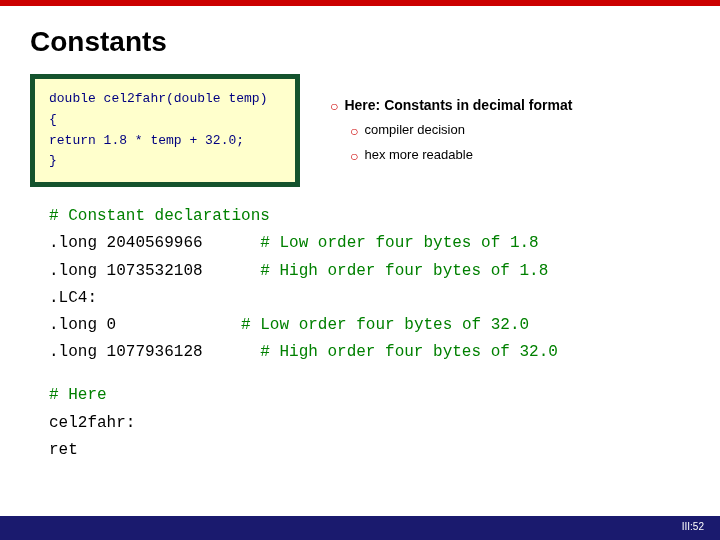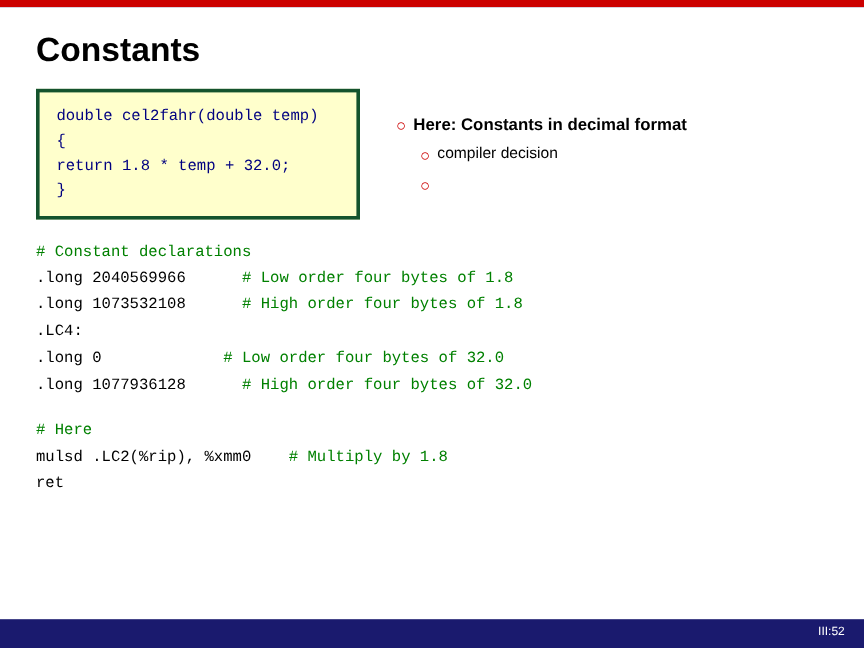--- a/index.html
+++ b/index.html
@@ -36,7 +36,7 @@
     }
     .code-box {
       background: #ffffcc;
-      border: 3px solid #14532d;
+      border: 5px solid #14532d;
       padding: 10px 14px;
       font-family: 'Courier New', monospace;
       font-size: 13px;

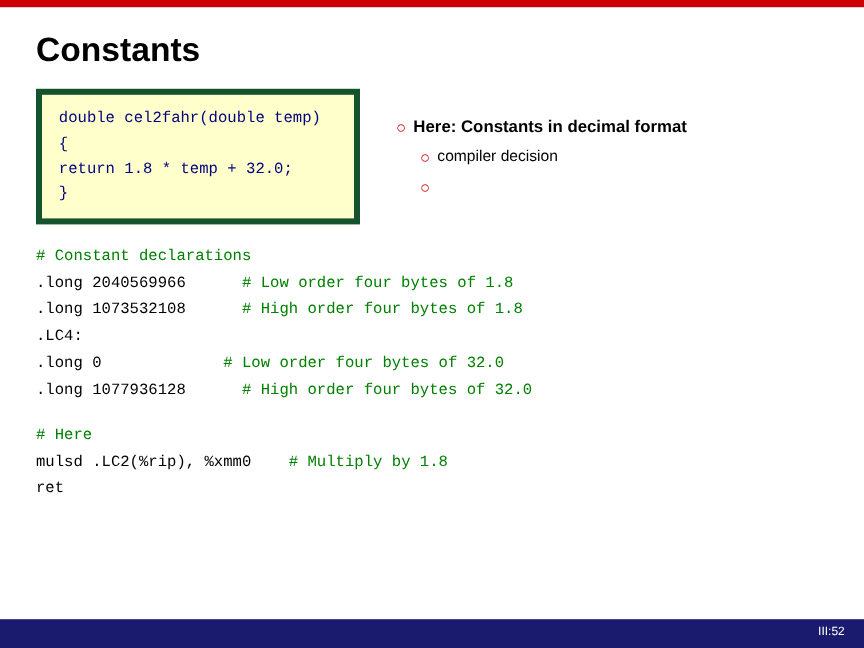--- a/index.html
+++ b/index.html
@@ -120,6 +120,7 @@
       </div>
       <div class="bullet-sub">
         <span class="bullet-symbol">○</span>
+        <span>hex more readable</span>
       </div>
     </div>
   </div>

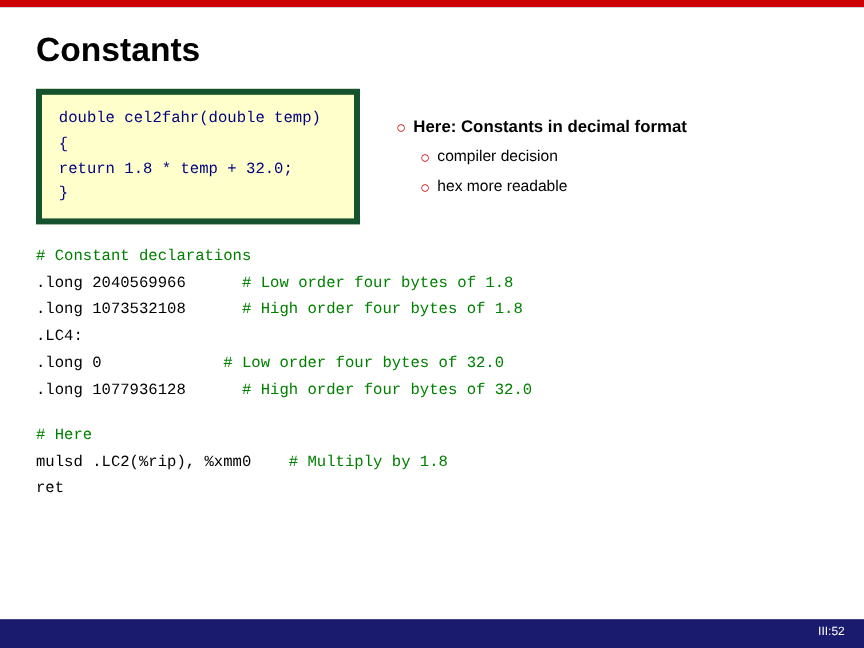--- a/index.html
+++ b/index.html
@@ -75,10 +75,11 @@
     }
     .asm-code {
       font-family: 'Courier New', monospace;
-      font-size: 13px;
+      font-size: 16px;
       color: #000000;
       line-height: 1.7;
       margin-bottom: 16px;
+      margin-left: 19px;
     }
     .asm-code .comment {
       color: #008000;

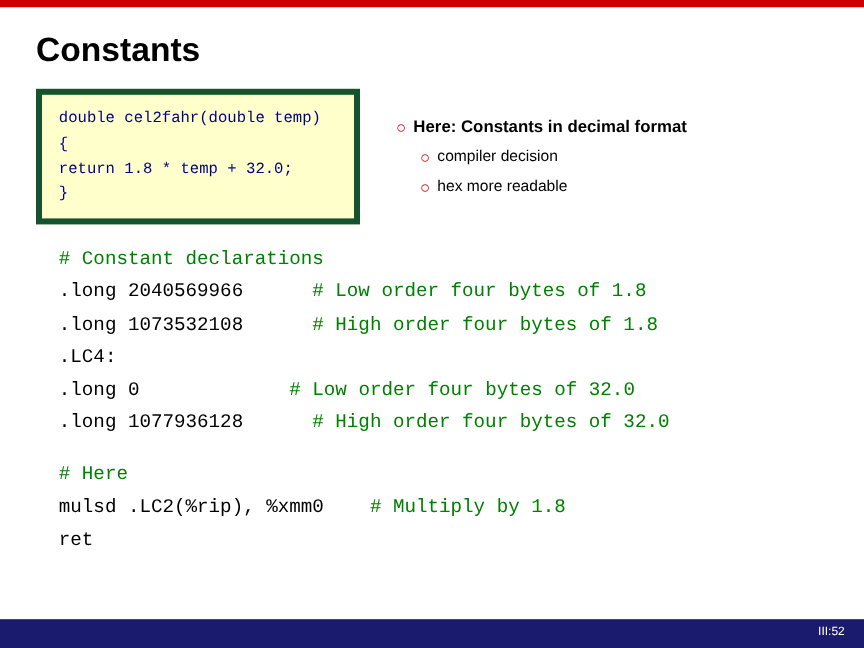--- a/index.html
+++ b/index.html
@@ -157,6 +157,7 @@
     <div>
       <span class="comment"># Here</span>
     </div>
+    <div>cel2fahr:</div>
     <div>
       <span>  mulsd .LC2(%rip), %xmm0</span>
       &nbsp;&nbsp;

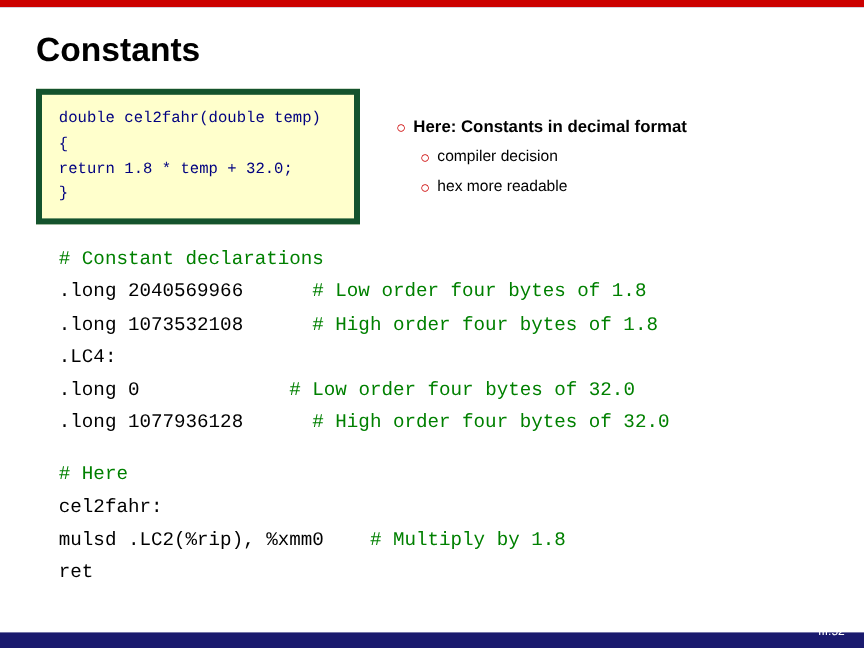--- a/index.html
+++ b/index.html
@@ -159,11 +159,6 @@
     </div>
     <div>cel2fahr:</div>
     <div>
-      <span>  mulsd .LC2(%rip), %xmm0</span>
-      &nbsp;&nbsp;
-      <span class="comment"># Multiply by 1.8</span>
-    </div>
-    <div>
       <span>  ret</span>
     </div>
   </div>

